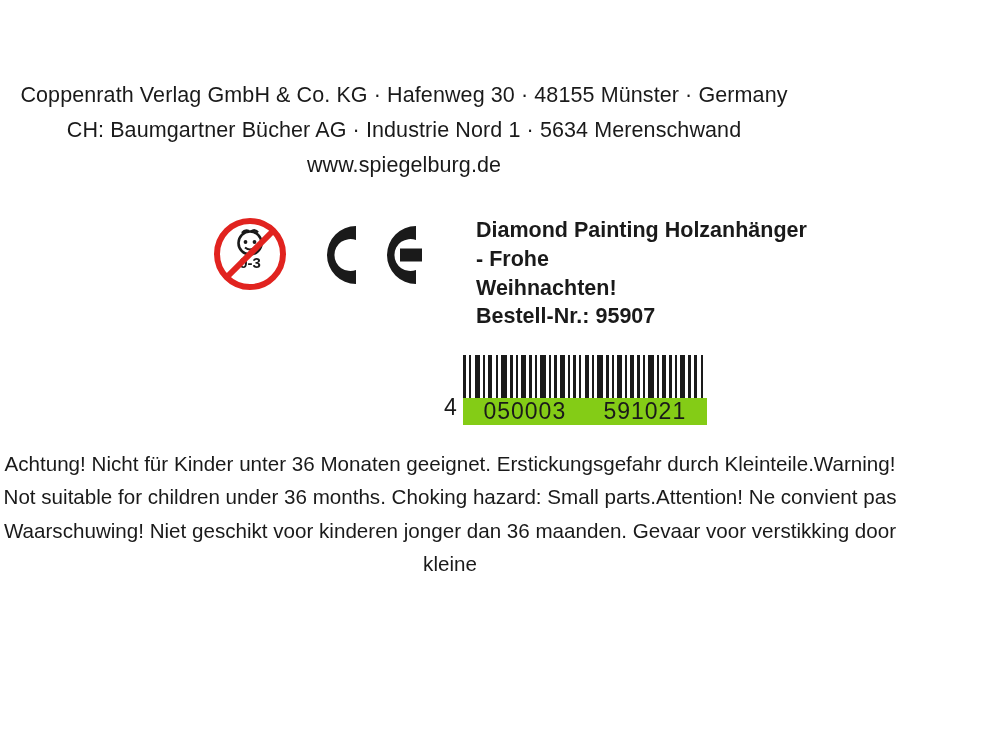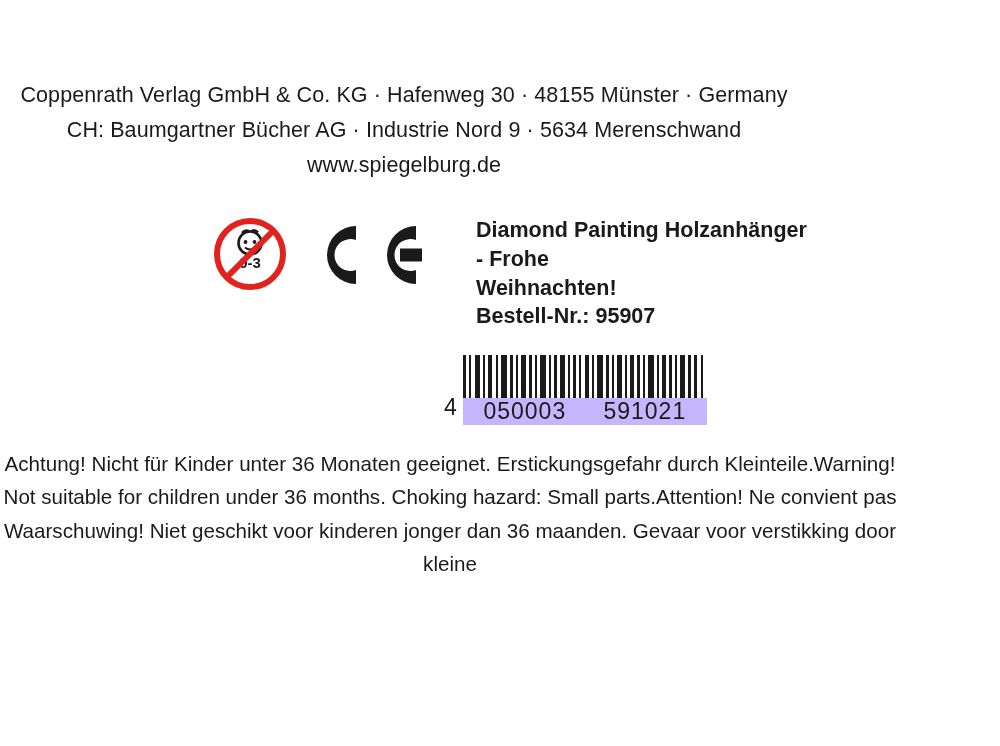--- a/index.html
+++ b/index.html
@@ -128,7 +128,7 @@
 
   <div class="publisher">
     <div class="line">Coppenrath Verlag GmbH &amp; Co. KG · Hafenweg 30 · 48155 Münster · Germany</div>
-    <div class="line">CH: Baumgartner Bücher AG · Industrie Nord 9 · 5634 Merenschwand</div>
+    <div class="line">CH: Baumgartner Bücher AG · Industrie Nord 1 · 5634 Merenschwand</div>
     <div class="line">www.spiegelburg.de</div>
   </div>
 

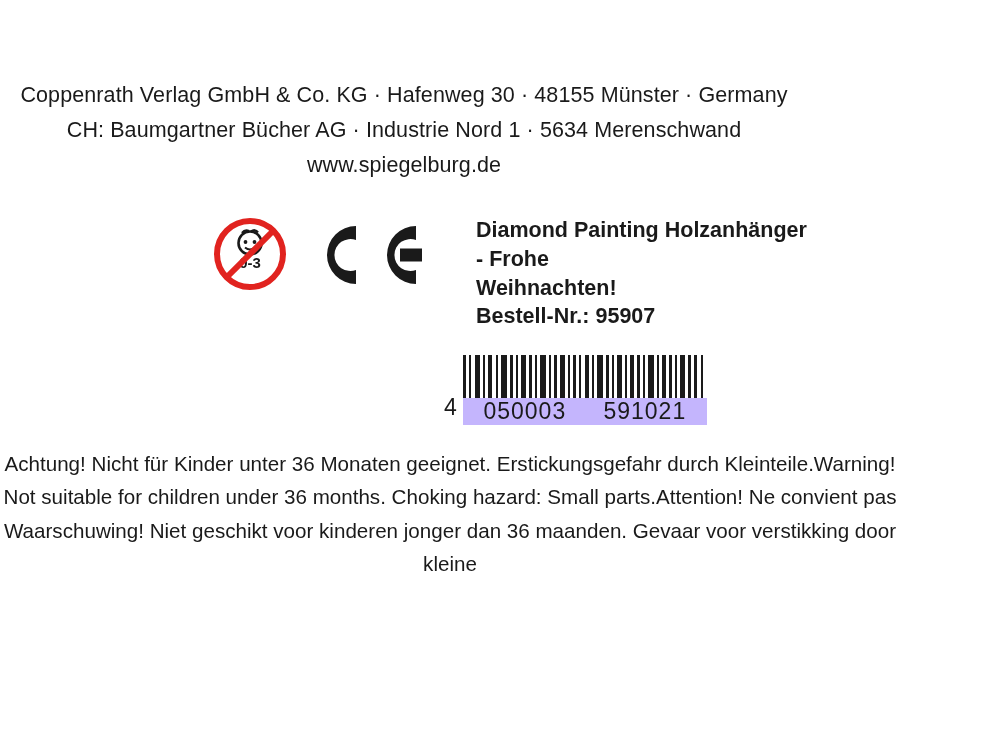--- a/index.html
+++ b/index.html
@@ -96,7 +96,7 @@
     justify-content: space-around;
     font-size: 23px;
     letter-spacing: 1px;
-    background: #c4b5fd;
+    background: #84cc16;
     padding: 0 2px;
     box-sizing: border-box;
   }

